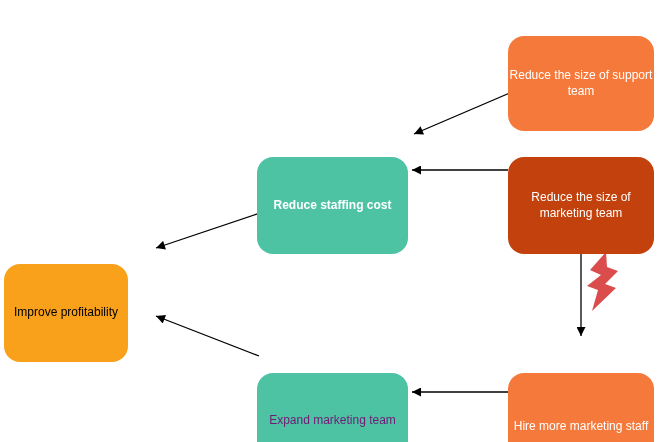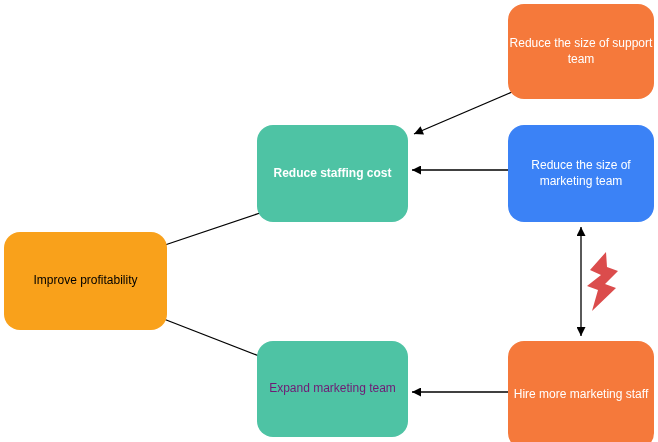--- a/index.html
+++ b/index.html
@@ -24,6 +24,7 @@
     justify-content: center;
     text-align: center;
     box-sizing: border-box;
+    margin-top: 32px;
   }
   .node span {
     display: block;

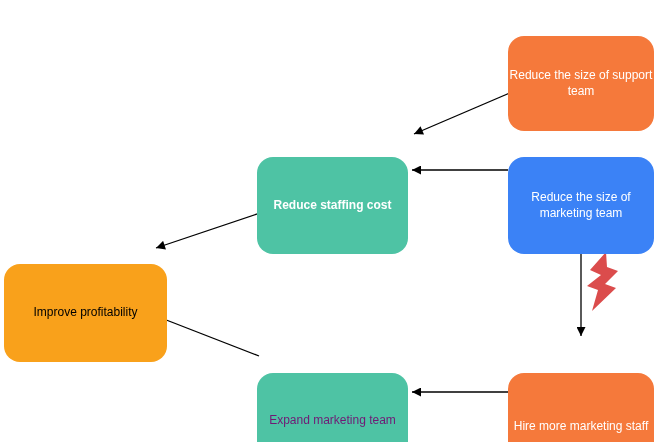--- a/index.html
+++ b/index.html
@@ -71,7 +71,7 @@
 team</span>
   </div>
 
-  <div class="node" id="node-marketing-size" style="background-color: #3b82f6; color: rgb(255, 255, 255);">
+  <div class="node" id="node-marketing-size" style="background-color: #c2410c; color: rgb(255, 255, 255);">
     <span>Reduce the size of
 marketing team</span>
   </div>

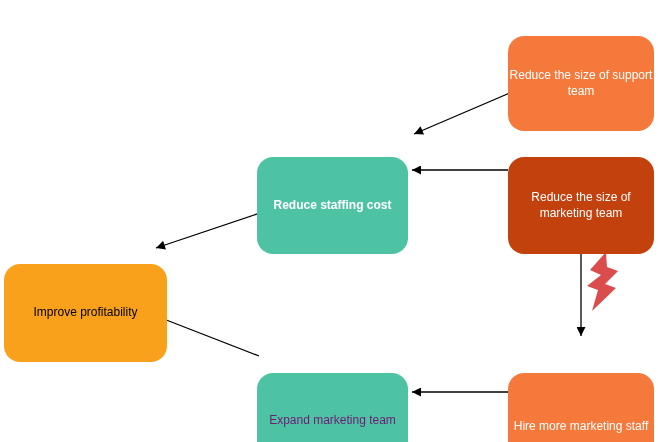--- a/index.html
+++ b/index.html
@@ -36,7 +36,7 @@
   #node-support        { left: 508px; top: 4px;   width: 146px; height: 95px; }
   #node-marketing-size { left: 508px; top: 125px; width: 146px; height: 97px; }
   #node-staffing       { left: 257px; top: 125px; width: 151px; height: 97px; }
-  #node-profitability  { left: 4px;   top: 232px; width: 163px; height: 98px; }
+  #node-profitability  { left: 4px;   top: 232px; width: 124px; height: 98px; }
   #node-expand         { left: 257px; top: 341px; width: 151px; height: 96px; }
   #node-hire           { left: 508px; top: 341px; width: 146px; height: 108px; }
   .edge-line { stroke-width: 1.3; fill: none; }

